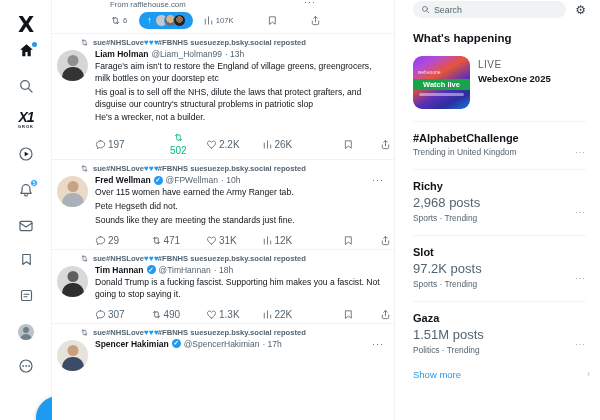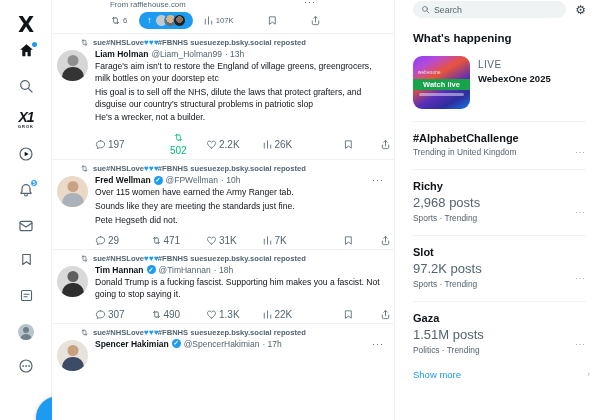--- a/index.html
+++ b/index.html
@@ -296,8 +296,8 @@
           </div>
           <div class="post-more">···</div>
           <p class="ptext">Over 115 women have earned the Army Ranger tab.</p>
+          <p class="ptext">Pete Hegseth did not.</p>
           <p class="ptext">Sounds like they are meeting the standards just fine.</p>
-          <p class="ptext">Pete Hegseth did not.</p>
           <div class="actions">
             <span class="act">
               <svg class="icn" viewBox="0 0 24 24">

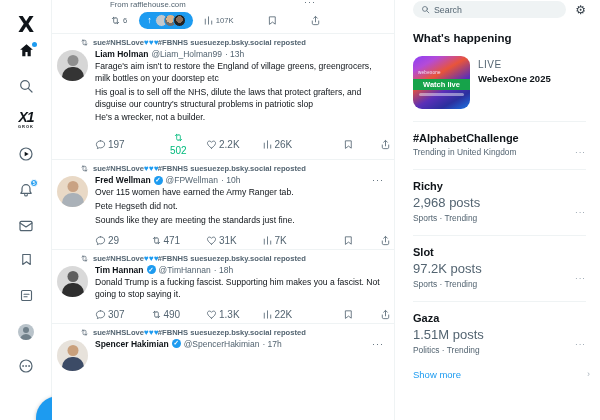--- a/index.html
+++ b/index.html
@@ -322,7 +322,7 @@
               <svg class="icn" viewBox="0 0 24 24">
                   <path d="M5 20V9M12 20V4M19 20v-7"></path>
                 </svg>
-              <span class="cnt">7K</span>
+              <span class="cnt">12K</span>
             </span>
             <span class="act end">
               <svg class="icn" viewBox="0 0 24 24">

